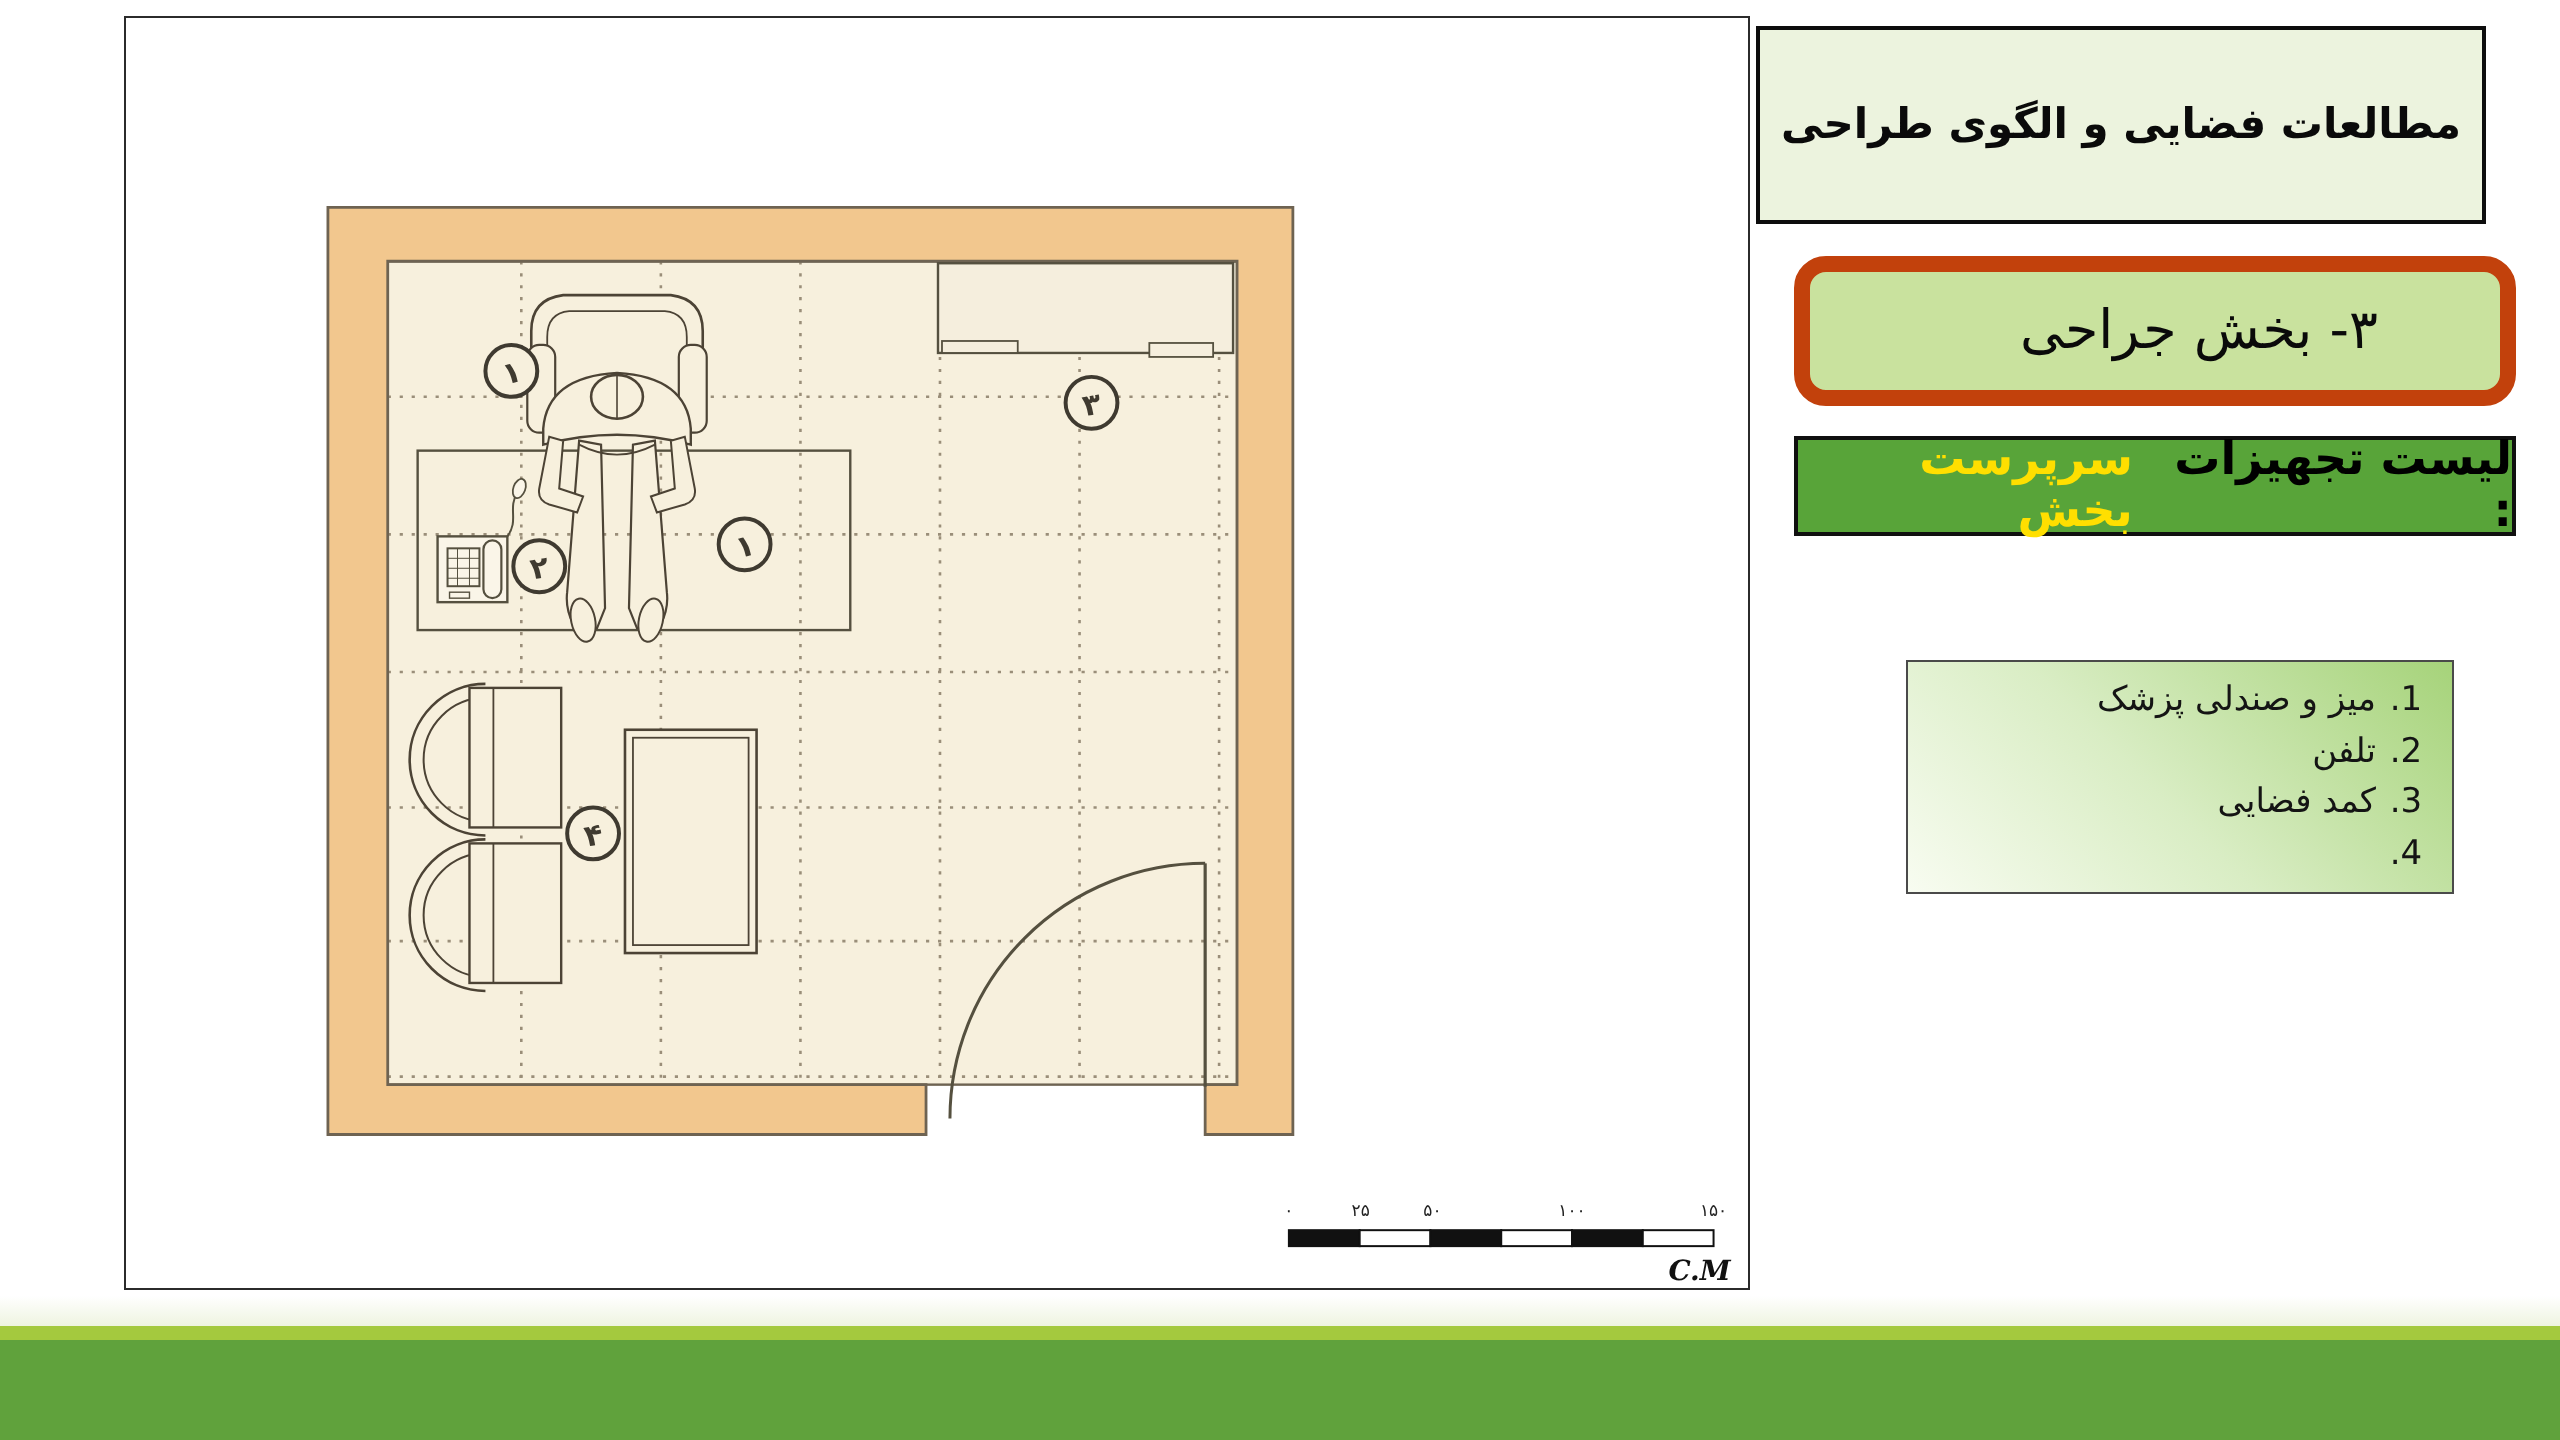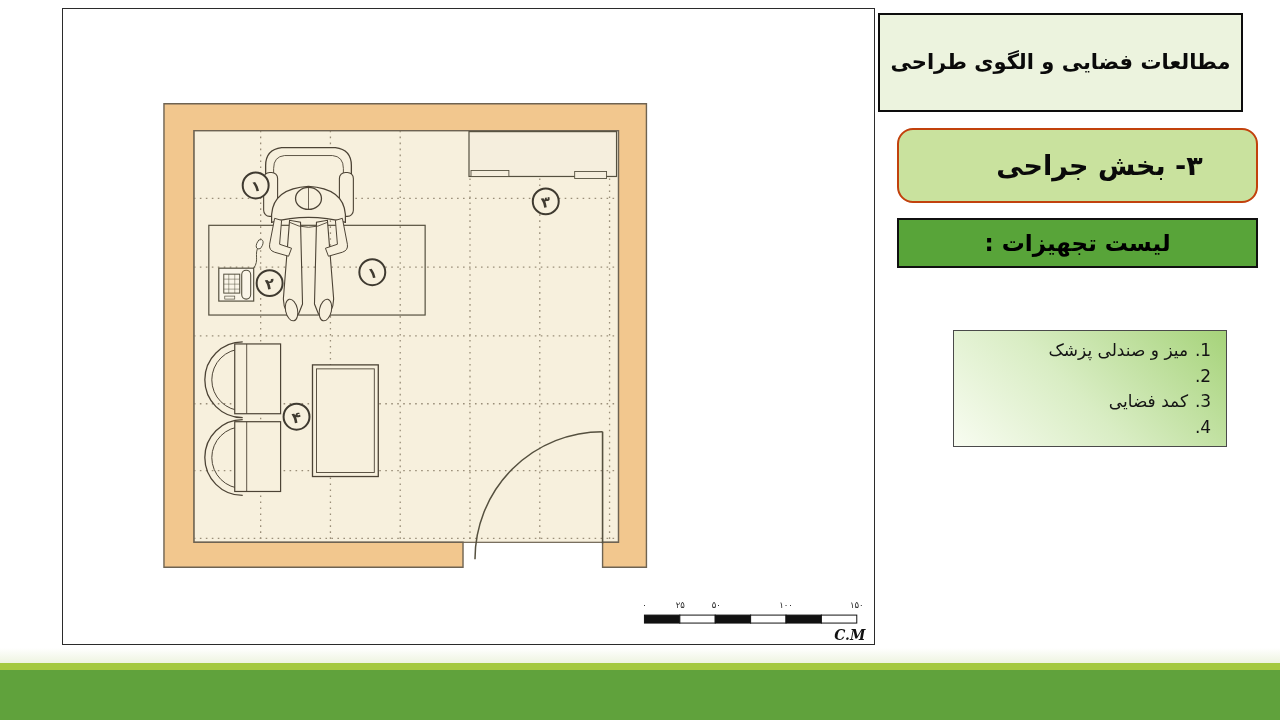--- a/index.html
+++ b/index.html
@@ -17,9 +17,9 @@
     display:flex;flex-direction:column;justify-content:center;align-items:center;
     direction:rtl;text-align:center;font-weight:bold;font-size:21px;line-height:1.95;color:#0a0a0a;}
   .section-box{position:absolute;left:897px;top:128px;width:361px;height:75px;
-    background:#c9e29e;border:2px solid #c2410c;border-radius:16px;box-sizing:border-box;
+    background:#c9e29e;border:8px solid #c2410c;border-radius:16px;box-sizing:border-box;
     display:flex;justify-content:center;align-items:center;
-    direction:rtl;font-weight:bold;font-size:27px;color:#0a0a0a;padding-left:44px;}
+    direction:rtl;font-weight:normal;font-size:27px;color:#0a0a0a;padding-left:44px;}
   .equip-bar{position:absolute;left:897px;top:218px;width:361px;height:50px;
     background:#58a439;border:2px solid #101010;box-sizing:border-box;
     display:flex;justify-content:center;align-items:center;gap:9px;

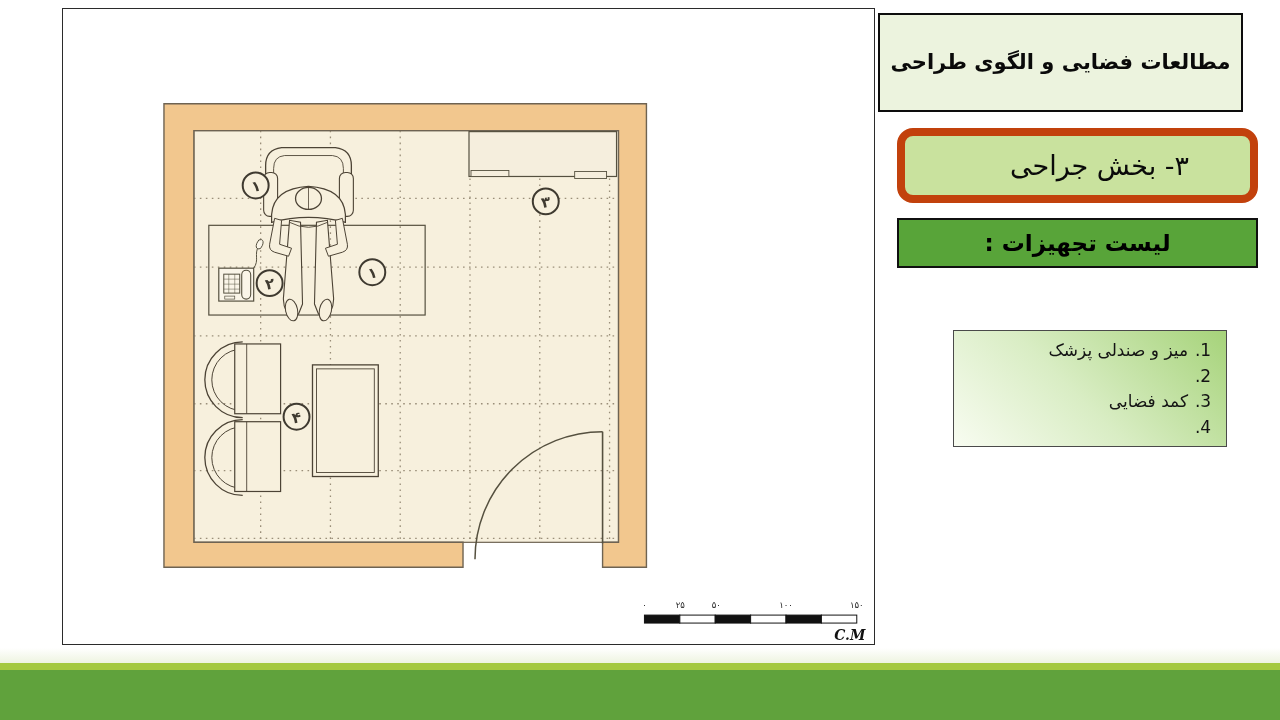--- a/index.html
+++ b/index.html
@@ -184,6 +184,7 @@
 
   <div class="equip-bar">
     <span class="prefix">لیست تجهیزات :</span>
+    <span class="room">سرپرست بخش</span>
   </div>
 
   <div class="list-box">

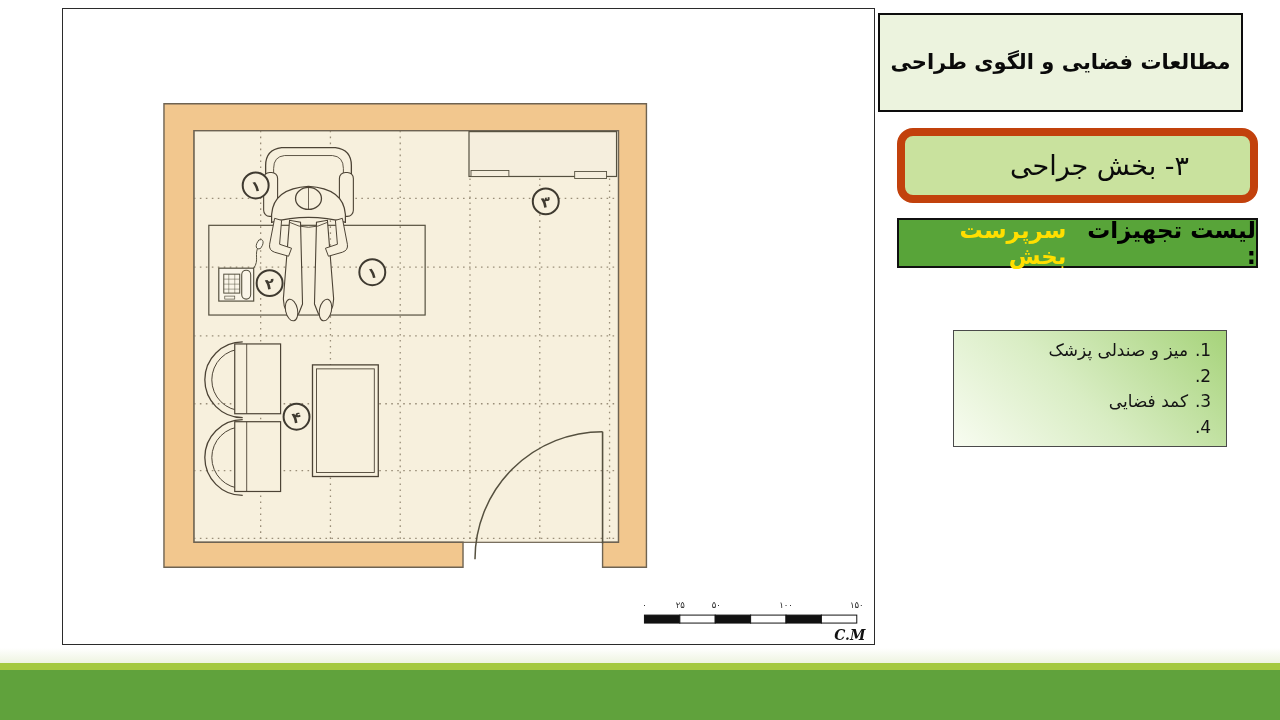--- a/index.html
+++ b/index.html
@@ -194,6 +194,7 @@
     </div>
     <div class="list-row">
       <span class="num">2.</span>
+      <span class="txt">تلفن</span>
     </div>
     <div class="list-row">
       <span class="num">3.</span>

